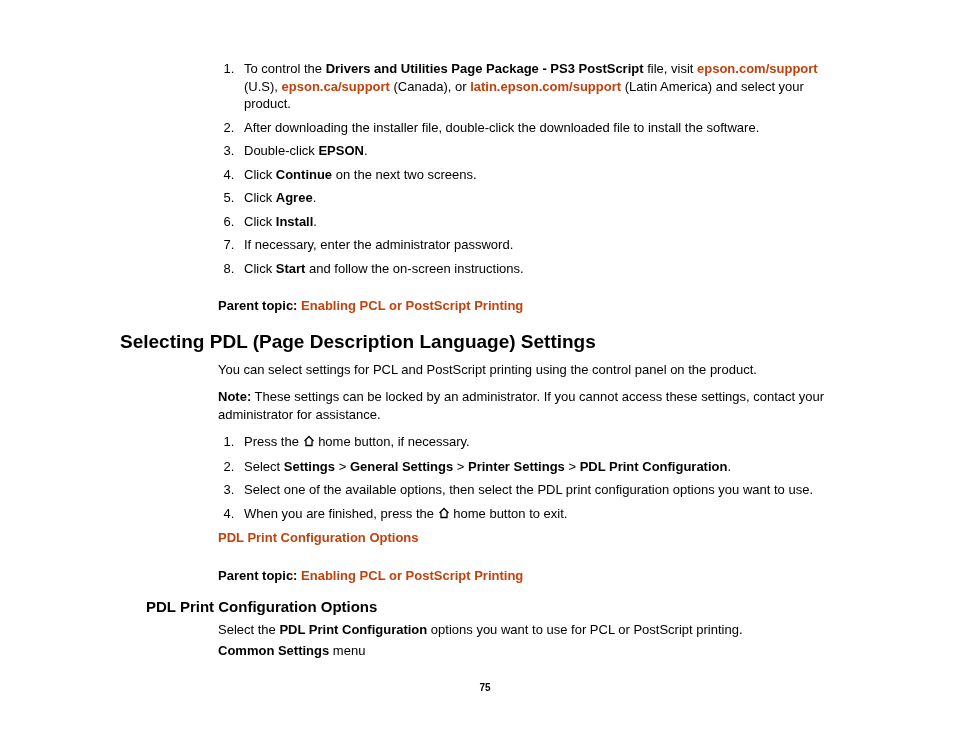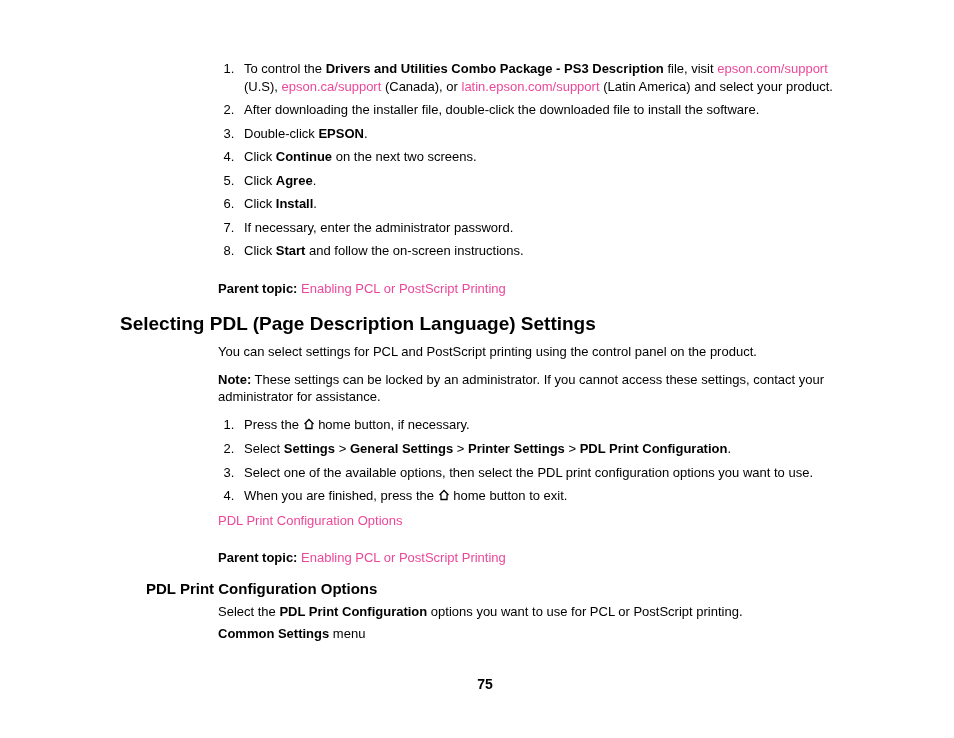--- a/index.html
+++ b/index.html
@@ -88,7 +88,7 @@
   <div class="indent">
     <ol class="steps">
       <li>
-        <span>To control the </span><span class="bold">Drivers and Utilities Combo Package - PS3 Description</span><span> file, visit </span><a class="link">epson.com/support</a><span> (U.S), </span><a class="link">epson.ca/support</a><span> (Canada), or </span><a class="link">latin.epson.com/support</a><span> (Latin America) and select your product.</span>
+        <span>To control the </span><span class="bold">Drivers and Utilities Page Package - PS3 PostScript</span><span> file, visit </span><a class="link">epson.com/support</a><span> (U.S), </span><a class="link">epson.ca/support</a><span> (Canada), or </span><a class="link">latin.epson.com/support</a><span> (Latin America) and select your product.</span>
       </li>
       <li>After downloading the installer file, double-click the downloaded file to install the software.</li>
       <li>

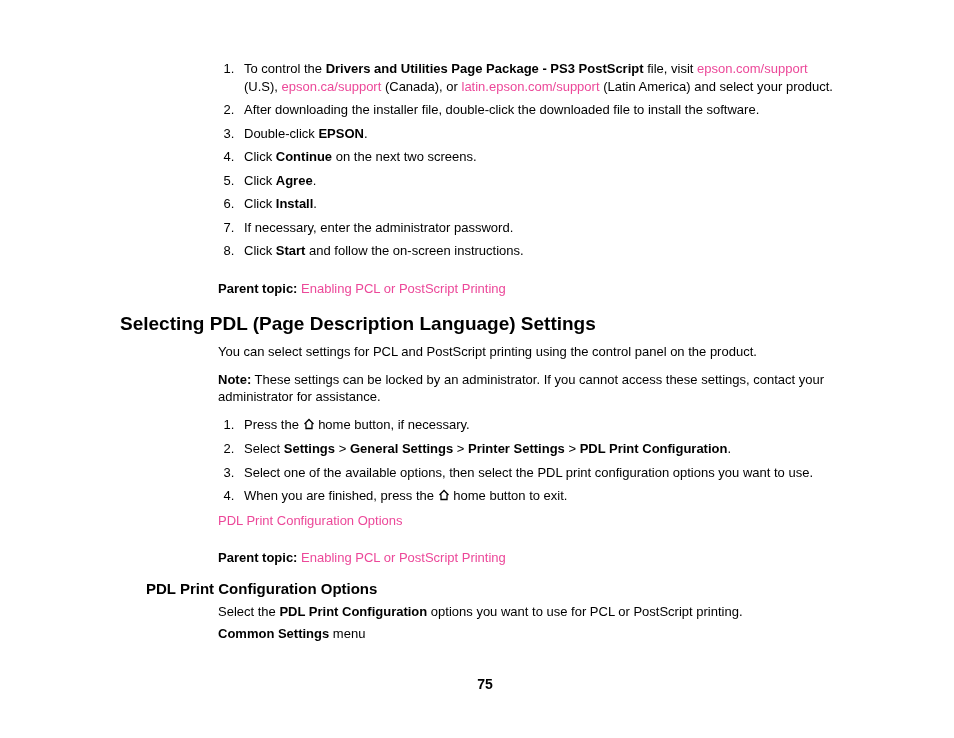--- a/index.html
+++ b/index.html
@@ -31,9 +31,10 @@
     margin-bottom: 6px;
   }
   a.link {
-    color: #ec4899;
+    color: #c2410c;
     text-decoration: none;
     cursor: pointer;
+    font-weight: bold;
   }
   .bold { font-weight: bold; }
   .parent-topic {

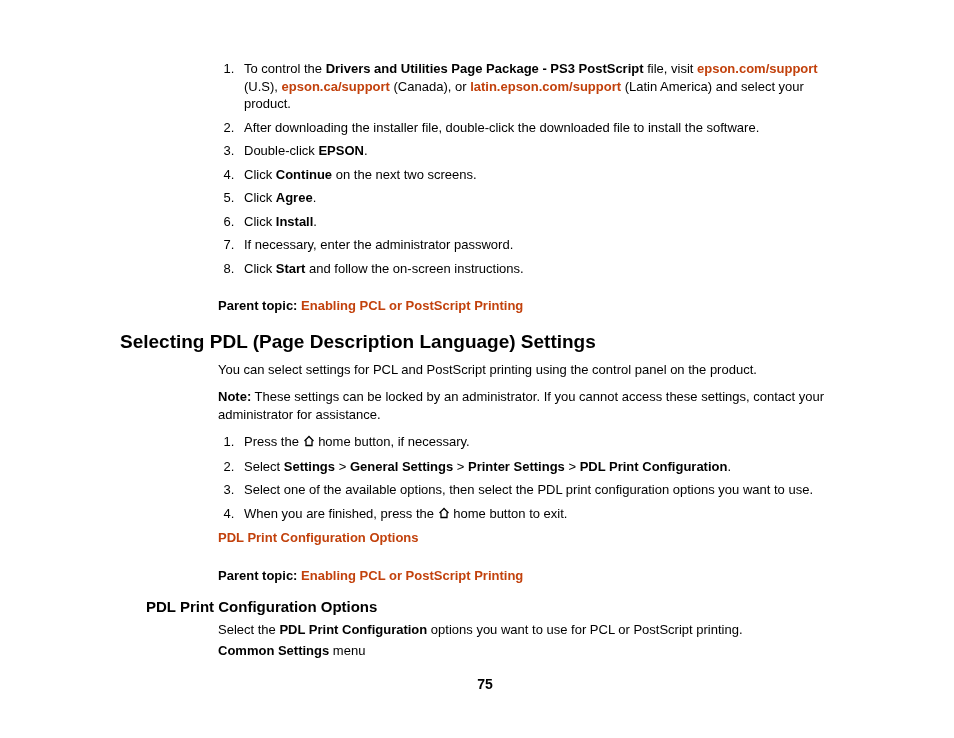--- a/index.html
+++ b/index.html
@@ -77,7 +77,7 @@
     left: 16px;
     right: 0;
     text-align: center;
-    font-size: 14px;
+    font-size: 10px;
     font-weight: bold;
   }
 </style>

